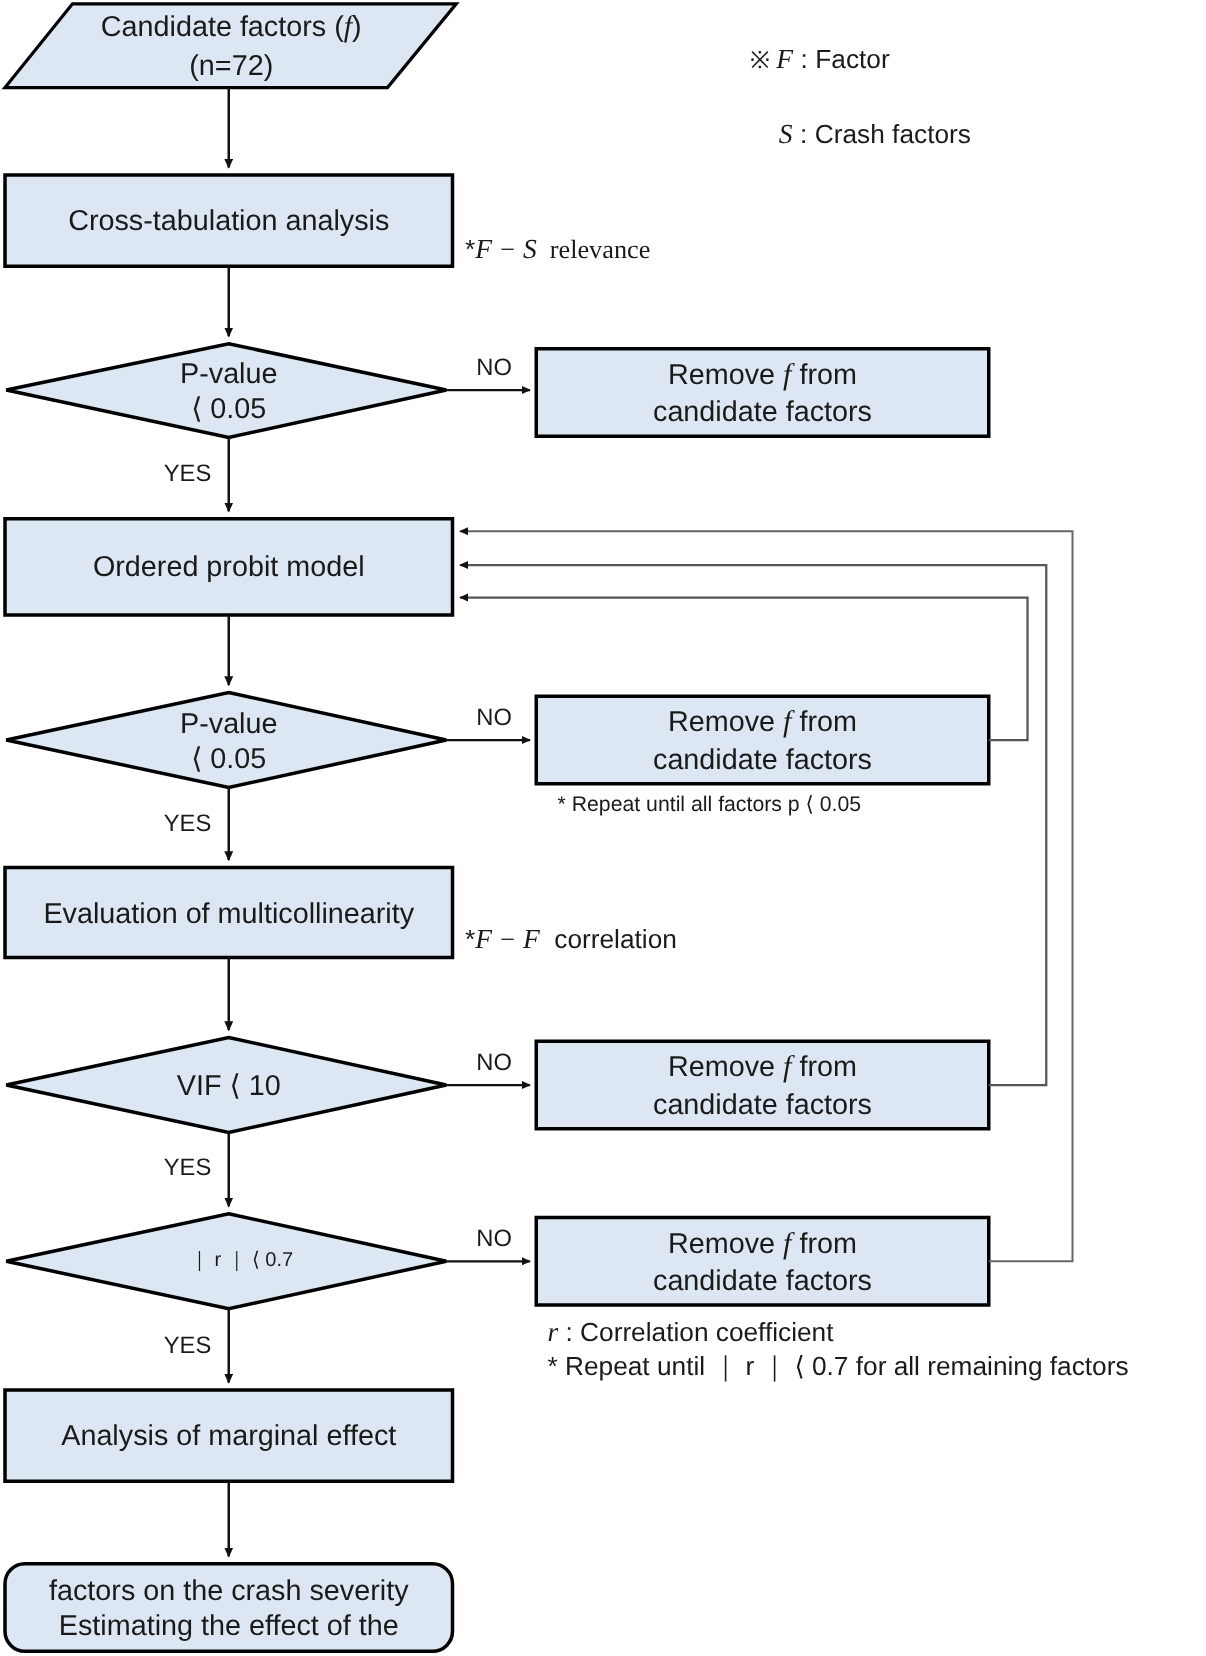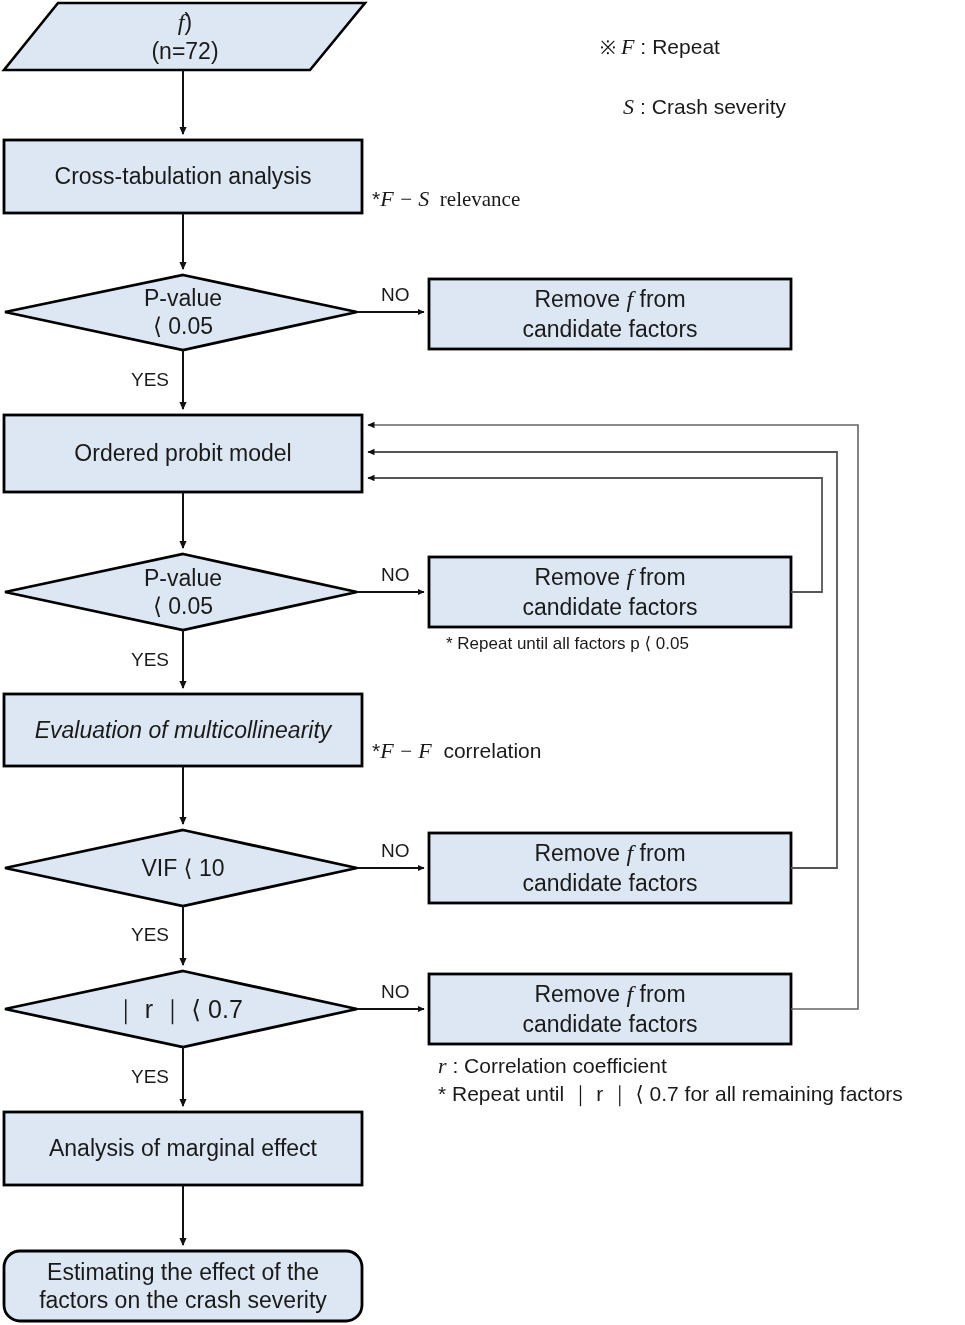--- a/index.html
+++ b/index.html
@@ -121,6 +121,7 @@
 
 <div class="node-label" style="left:30px; top:3px; width:310px; height:67px; font-size:23px; flex-direction:column;">
   <div style="display:flex; align-items:baseline; justify-content:center;">
+    <span>Candidate factors (</span>
     <span class="ital" style="font-size:24px;">f</span>
     <span>)</span>
   </div>

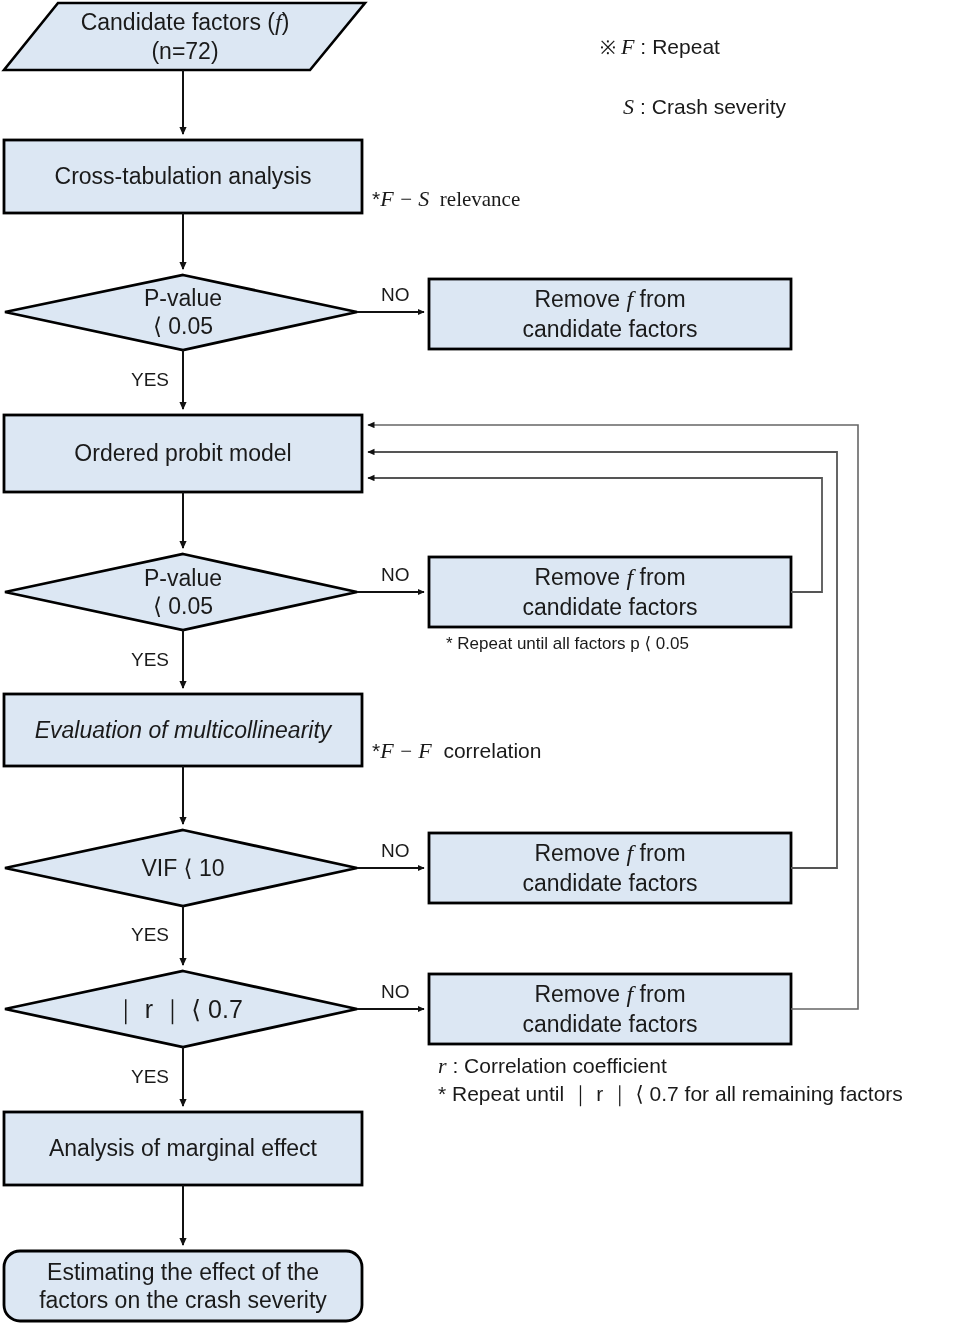--- a/index.html
+++ b/index.html
@@ -110,7 +110,7 @@
     <span style="font-size:19px;">※</span>
     <span class="ital" style="margin-left:5px; font-size:22px;">F</span>
     <span style="margin:0 6px;">:</span>
-    <span>Repeat</span>
+    <span>Factor</span>
   </div>
   <div style="display:flex; align-items:baseline; margin-top:4px; padding-left:23px;">
     <span class="ital" style="font-size:22px;">S</span>

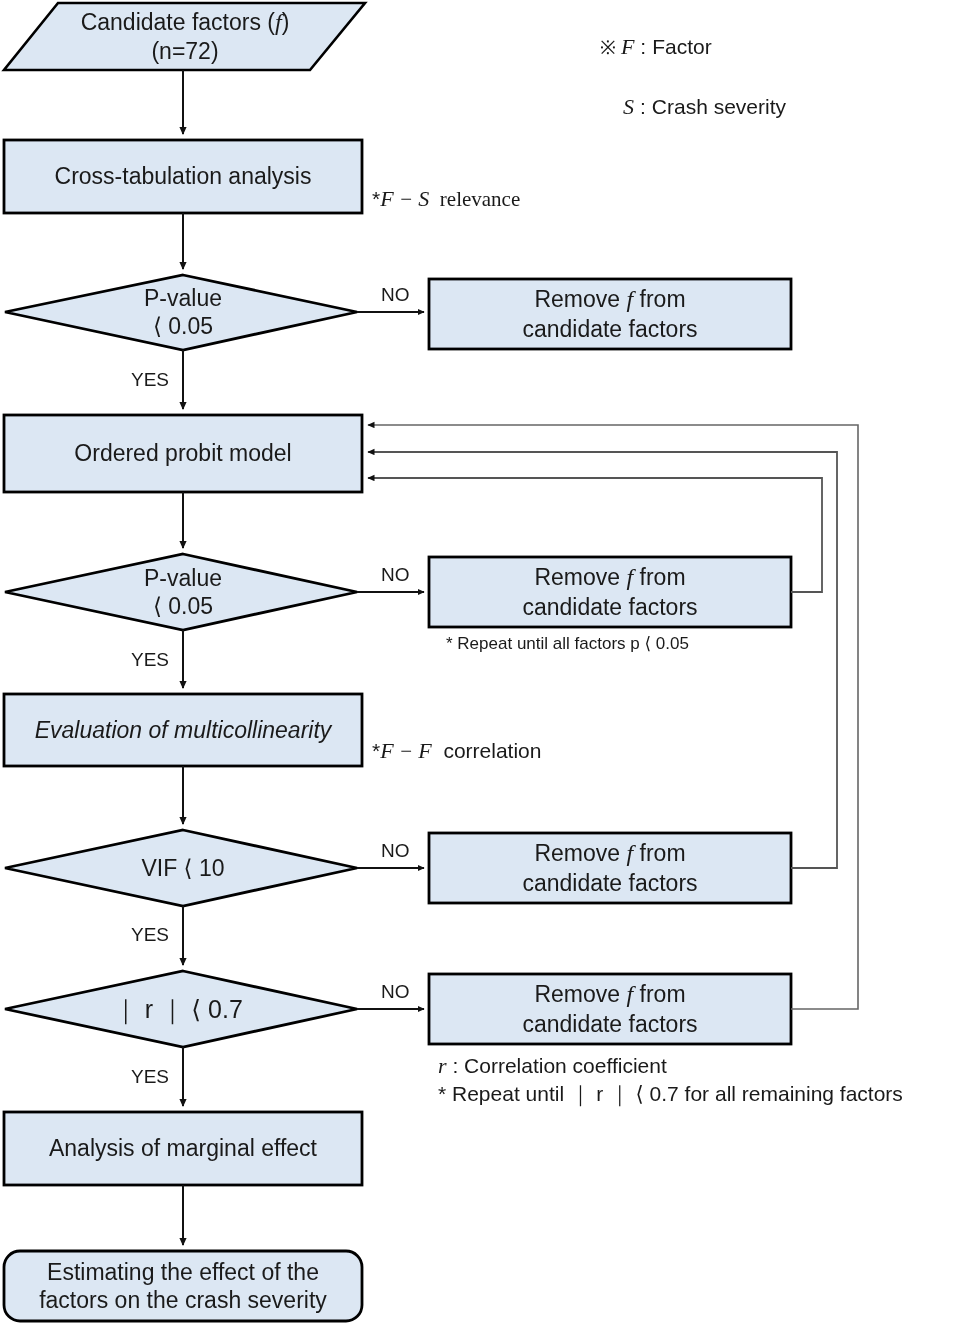--- a/index.html
+++ b/index.html
@@ -115,7 +115,7 @@
   <div style="display:flex; align-items:baseline; margin-top:4px; padding-left:23px;">
     <span class="ital" style="font-size:22px;">S</span>
     <span style="margin:0 6px;">:</span>
-    <span>Crash severity</span>
+    <span>Crash factors</span>
   </div>
 </div>
 

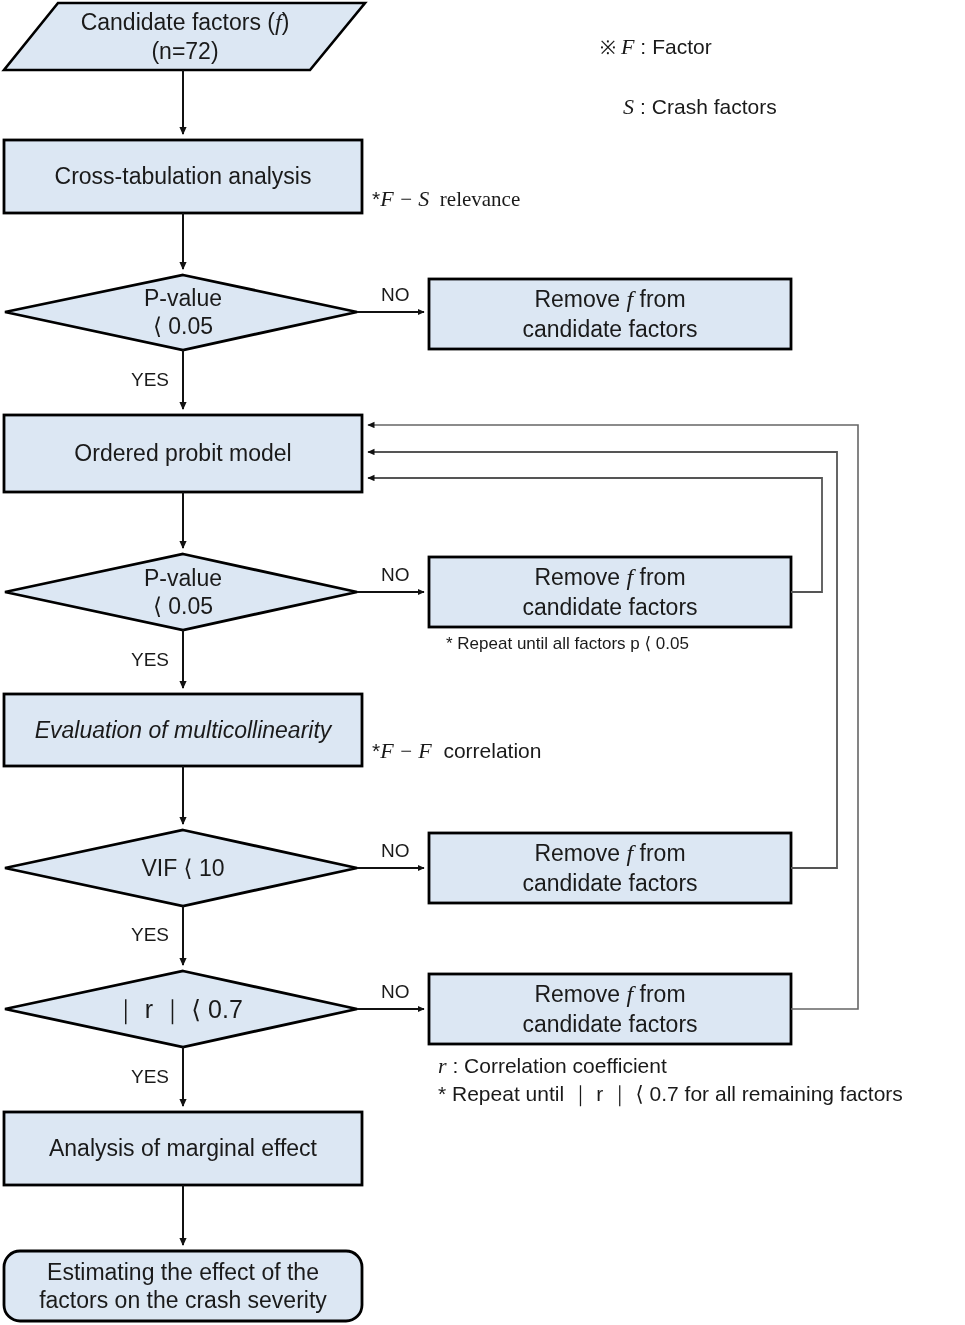--- a/index.html
+++ b/index.html
@@ -176,7 +176,7 @@
 
 <div class="txt" style="left:446px; top:633px; font-size:17px;">* Repeat until all factors p ⟨ 0.05</div>
 
-<div class="node-label" style="left:4px; top:694px; width:358px; height:72px; font-size:23px;font-style:italic;">Evaluation of multicollinearity</div>
+<div class="node-label" style="left:4px; top:694px; width:358px; height:72px; font-size:23px;">Evaluation of multicollinearity</div>
 
 <div class="txt" style="left:372px; top:737px; font-size:21px; display:flex; align-items:baseline;">
   <span>*</span>

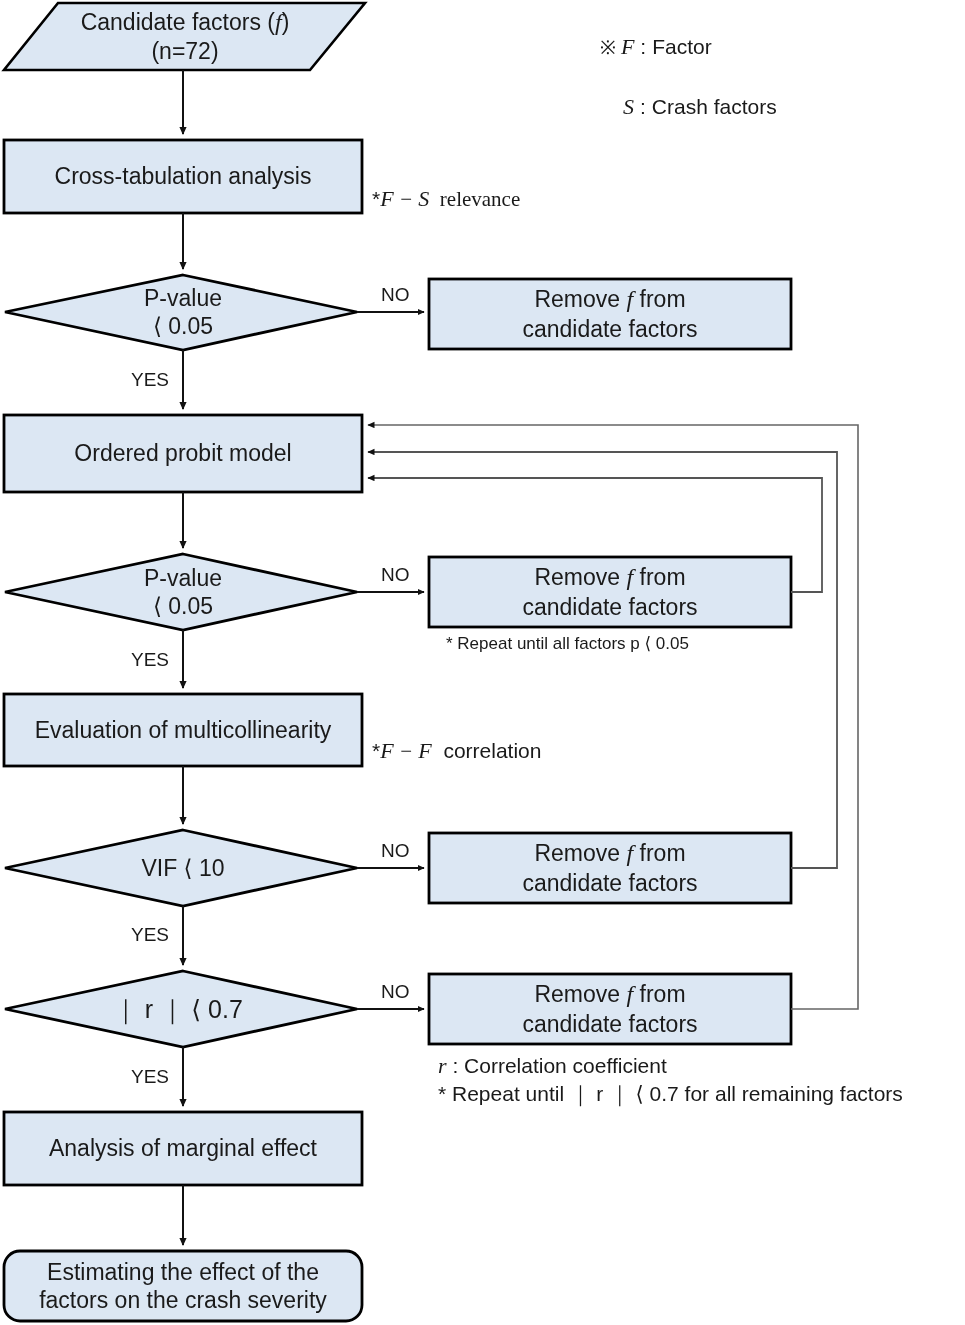--- a/index.html
+++ b/index.html
@@ -200,7 +200,7 @@
 <div class="txt" style="left:381px; top:839px; font-size:19px;">NO</div>
 <div class="txt" style="left:131px; top:923px; font-size:19px;">YES</div>
 
-<div class="node-label" style="left:58px; top:987px; width:240px; height:44px; font-size:25px;">｜ r ｜ ⟨  0.7</div>
+<div class="node-label" style="left:73px; top:987px; width:240px; height:44px; font-size:16px;">｜ r ｜ ⟨  0.7</div>
 
 <div class="node-label" style="left:429px; top:974px; width:362px; height:70px; font-size:23px; flex-direction:column;">
   <div style="display:flex; align-items:baseline; justify-content:center;">

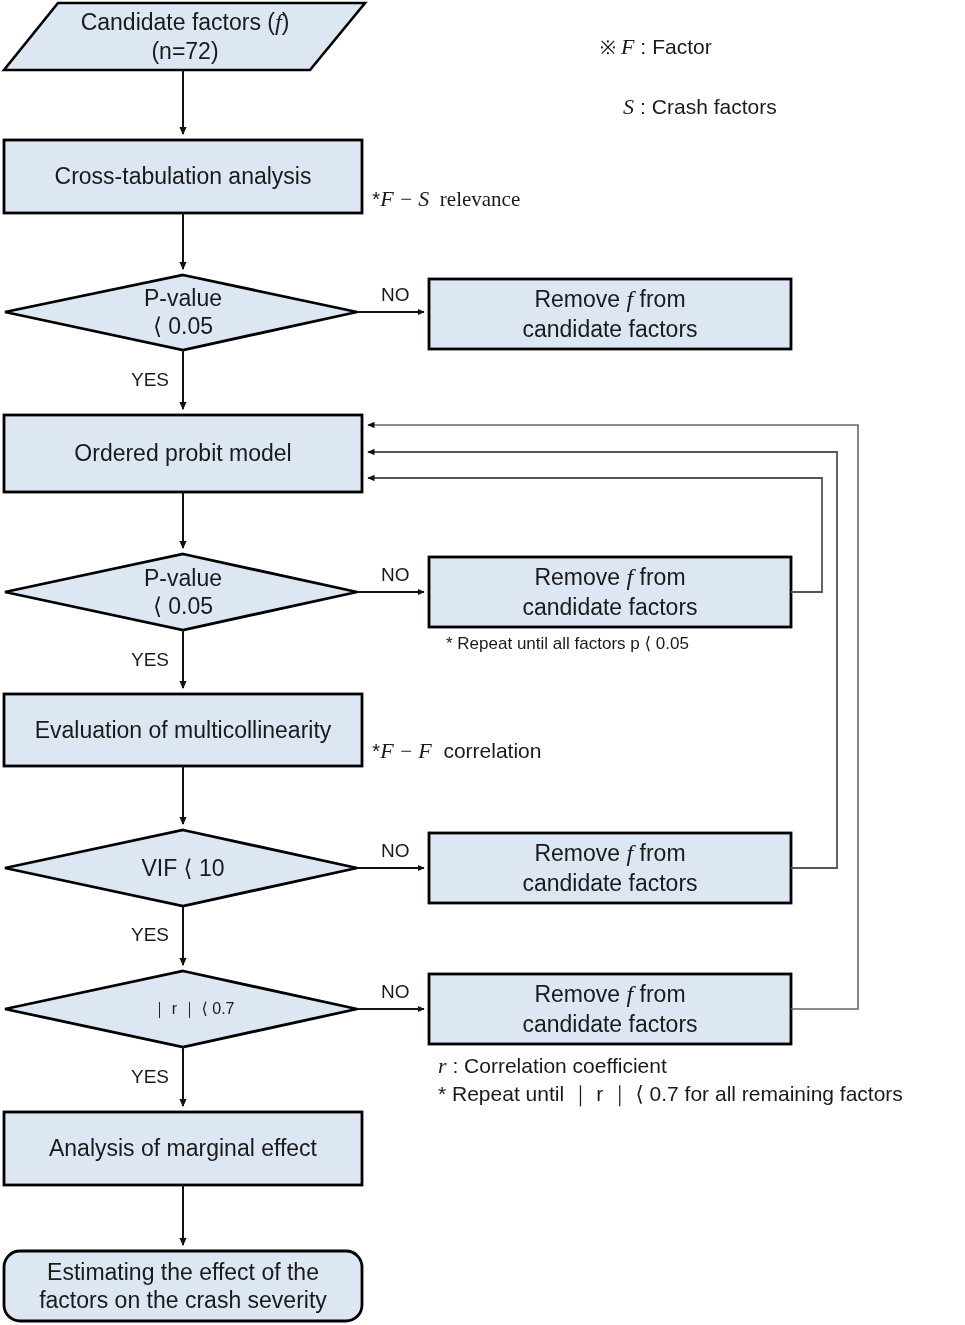--- a/index.html
+++ b/index.html
@@ -223,8 +223,8 @@
 <div class="node-label" style="left:4px; top:1112px; width:358px; height:73px; font-size:23px;">Analysis of marginal effect</div>
 
 <div class="node-label" style="left:4px; top:1251px; width:358px; height:70px; font-size:23px; flex-direction:column;">
+  <div>factors on the crash severity</div>
   <div>Estimating the effect of the</div>
-  <div>factors on the crash severity</div>
 </div>
 
 </body></html>

